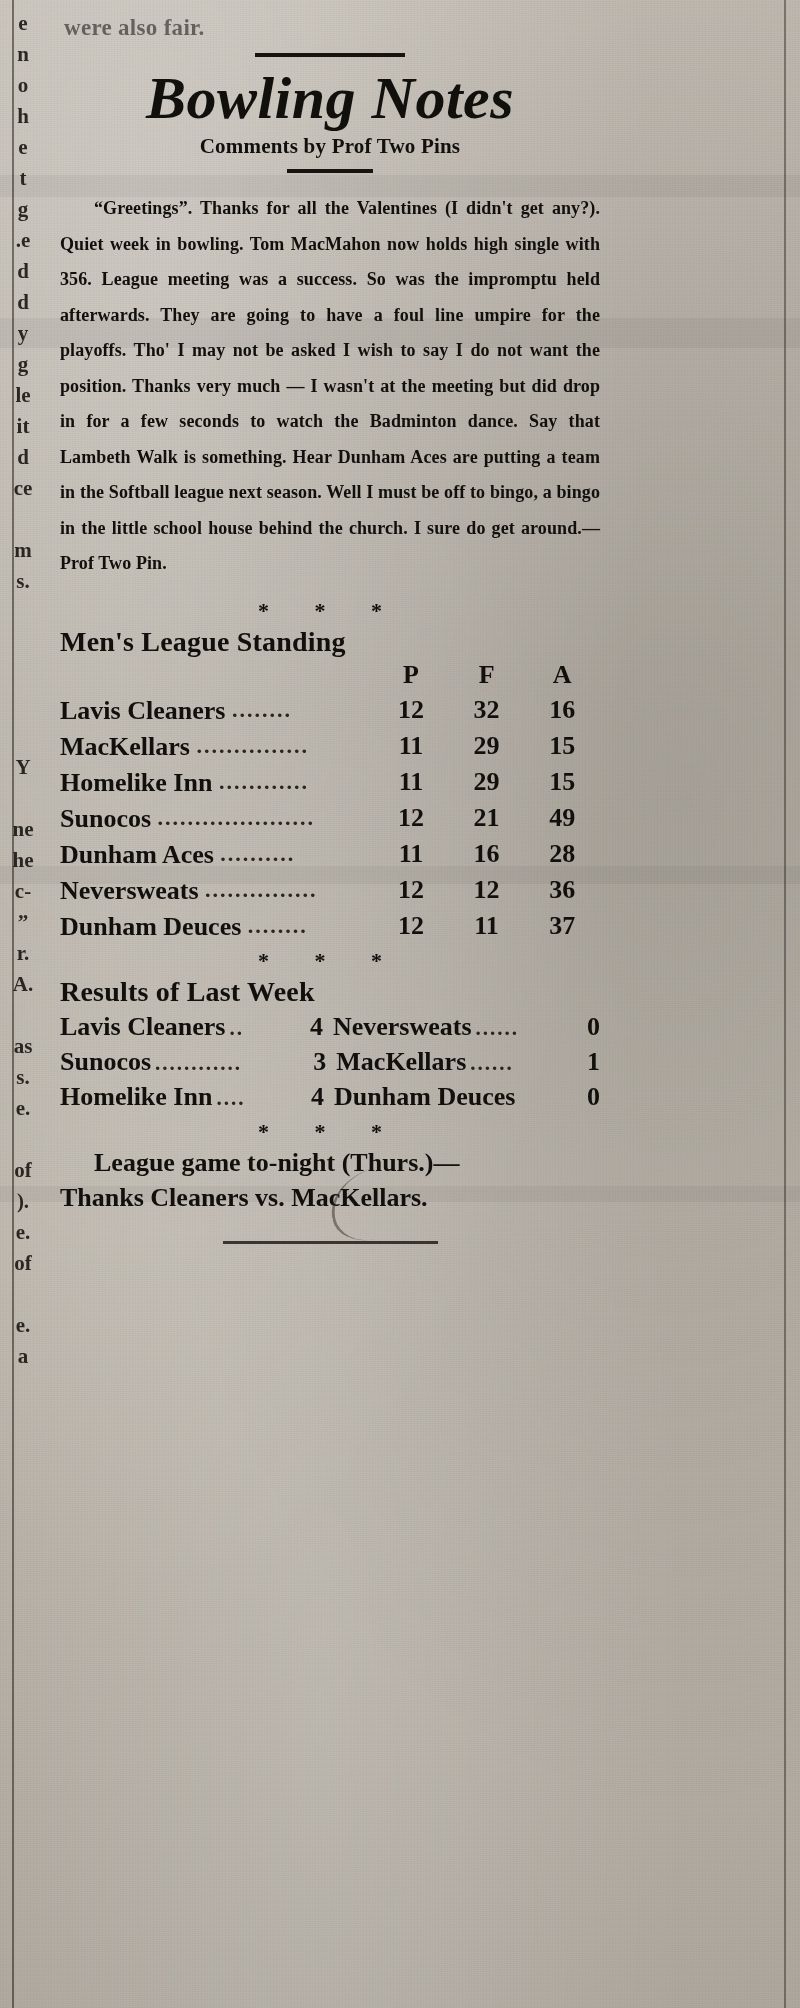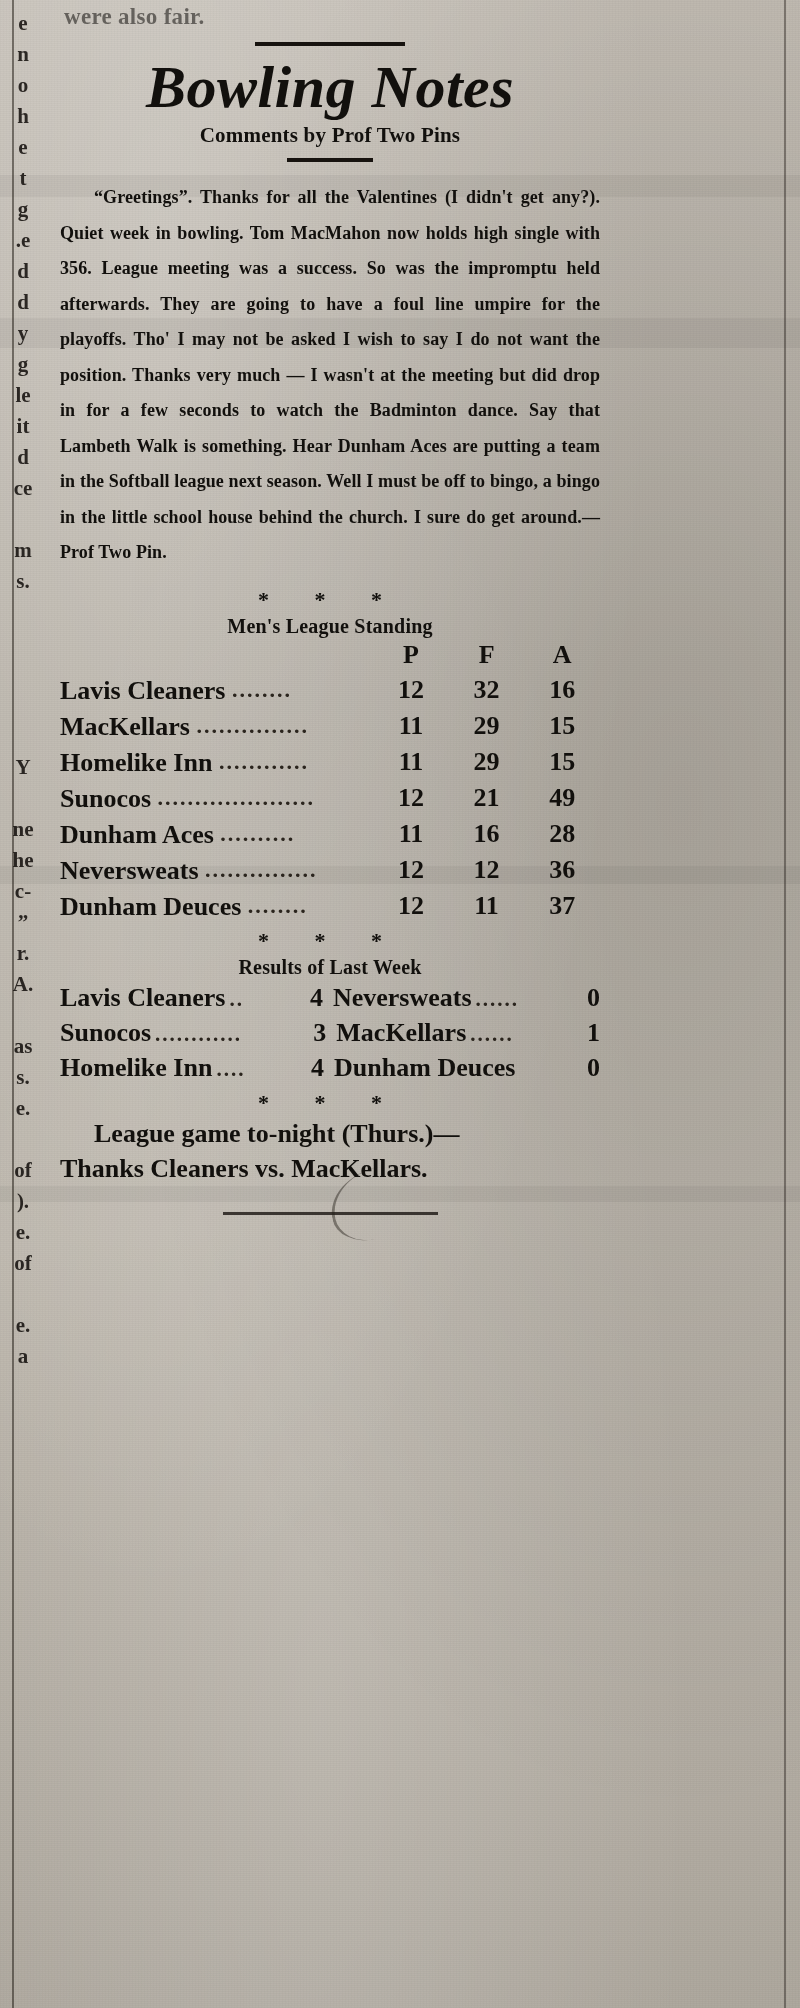--- a/index.html
+++ b/index.html
@@ -82,7 +82,7 @@
     left: 52px;
     top: 0;
     width: 556px;
-    padding: 4px 8px;
+    padding: 15px 8px;
     box-sizing: border-box;
     color: #12100d;
   }

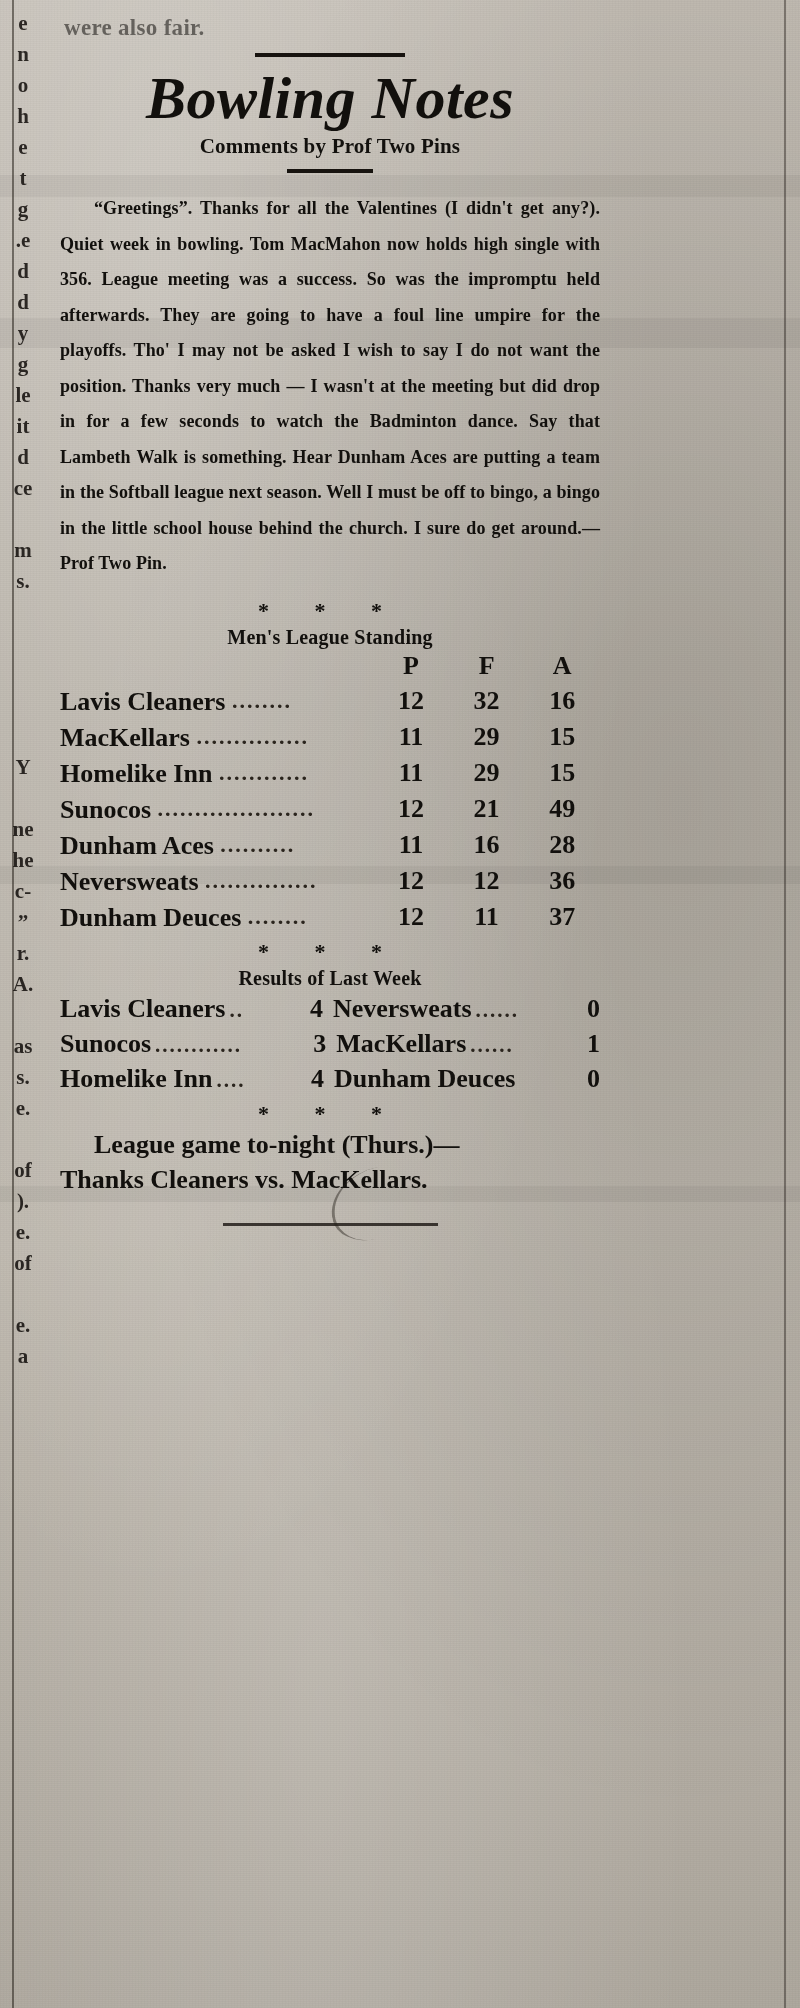--- a/index.html
+++ b/index.html
@@ -148,9 +148,9 @@
   }
 
   .section-title {
-    text-align: center;
-    font-weight: 700;
-    font-size: 20px;
+    text-align: left;
+    font-weight: 700;
+    font-size: 28px;
     margin: 4px 0 2px 0;
     letter-spacing: .2px;
   }

